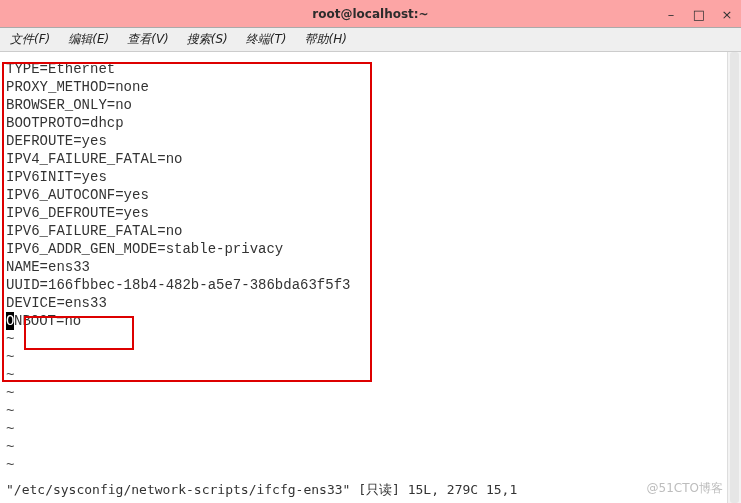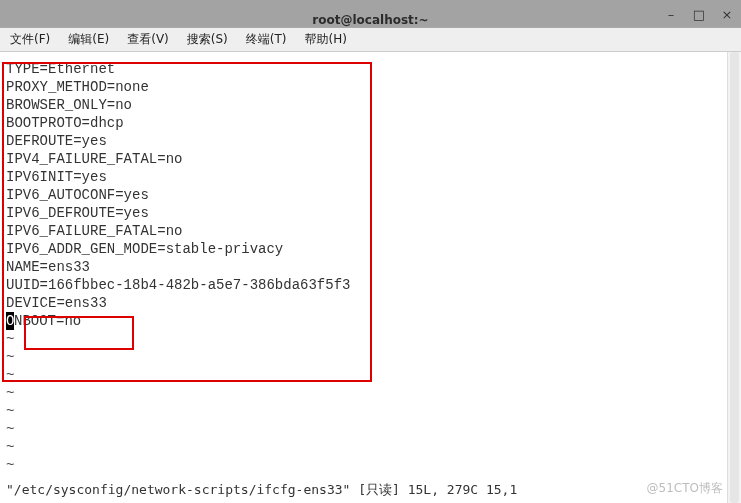--- a/index.html
+++ b/index.html
@@ -18,10 +18,10 @@
       flex-direction: column;
     }
     .titlebar {
-      background: #a3a3a3;
+      background: #fca5a5;
       height: 28px;
       display: flex;
-      align-items: flex-end;
+      align-items: center;
       justify-content: center;
       position: relative;
       border-bottom: 1px solid #aaa;

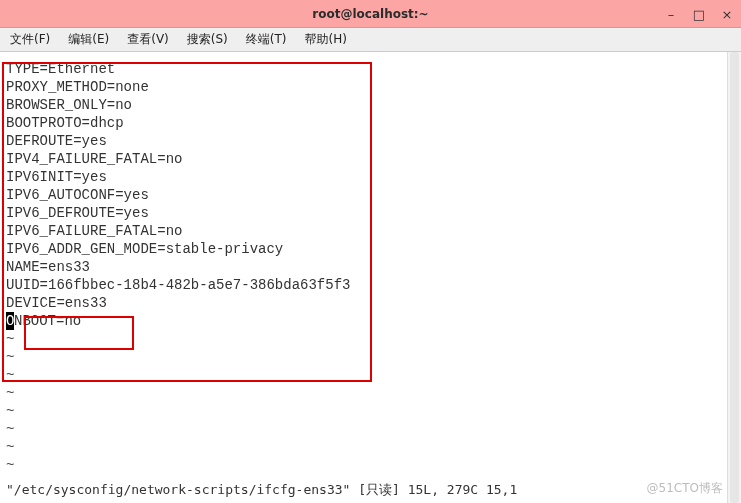--- a/index.html
+++ b/index.html
@@ -58,6 +58,7 @@
       font-size: 12px;
       color: #222;
       gap: 6px;
+      font-style: italic;
     }
     .menu-item {
       padding: 2px 6px;

